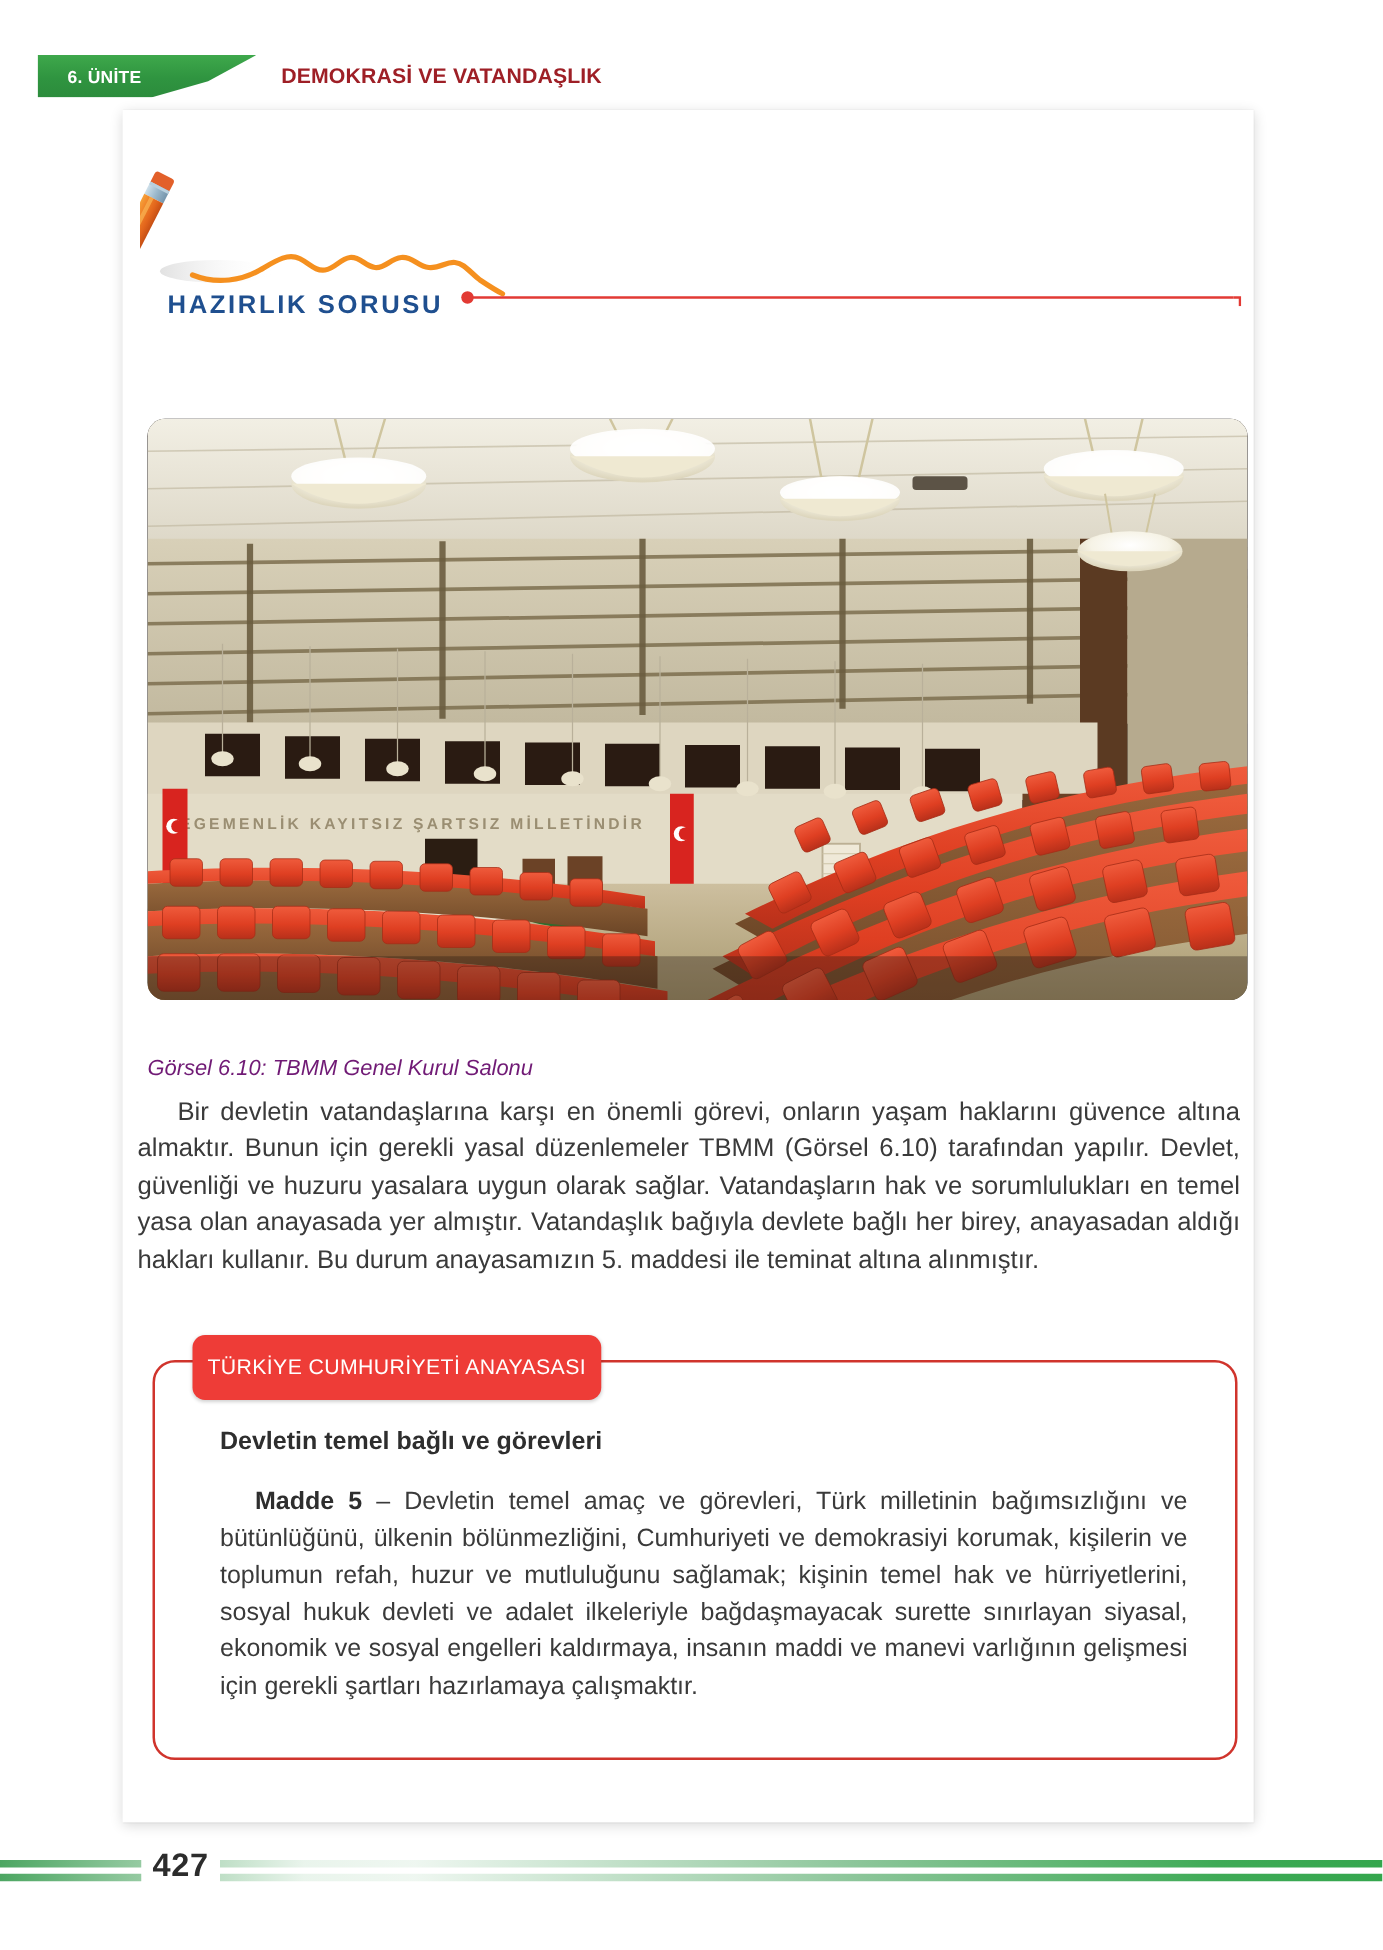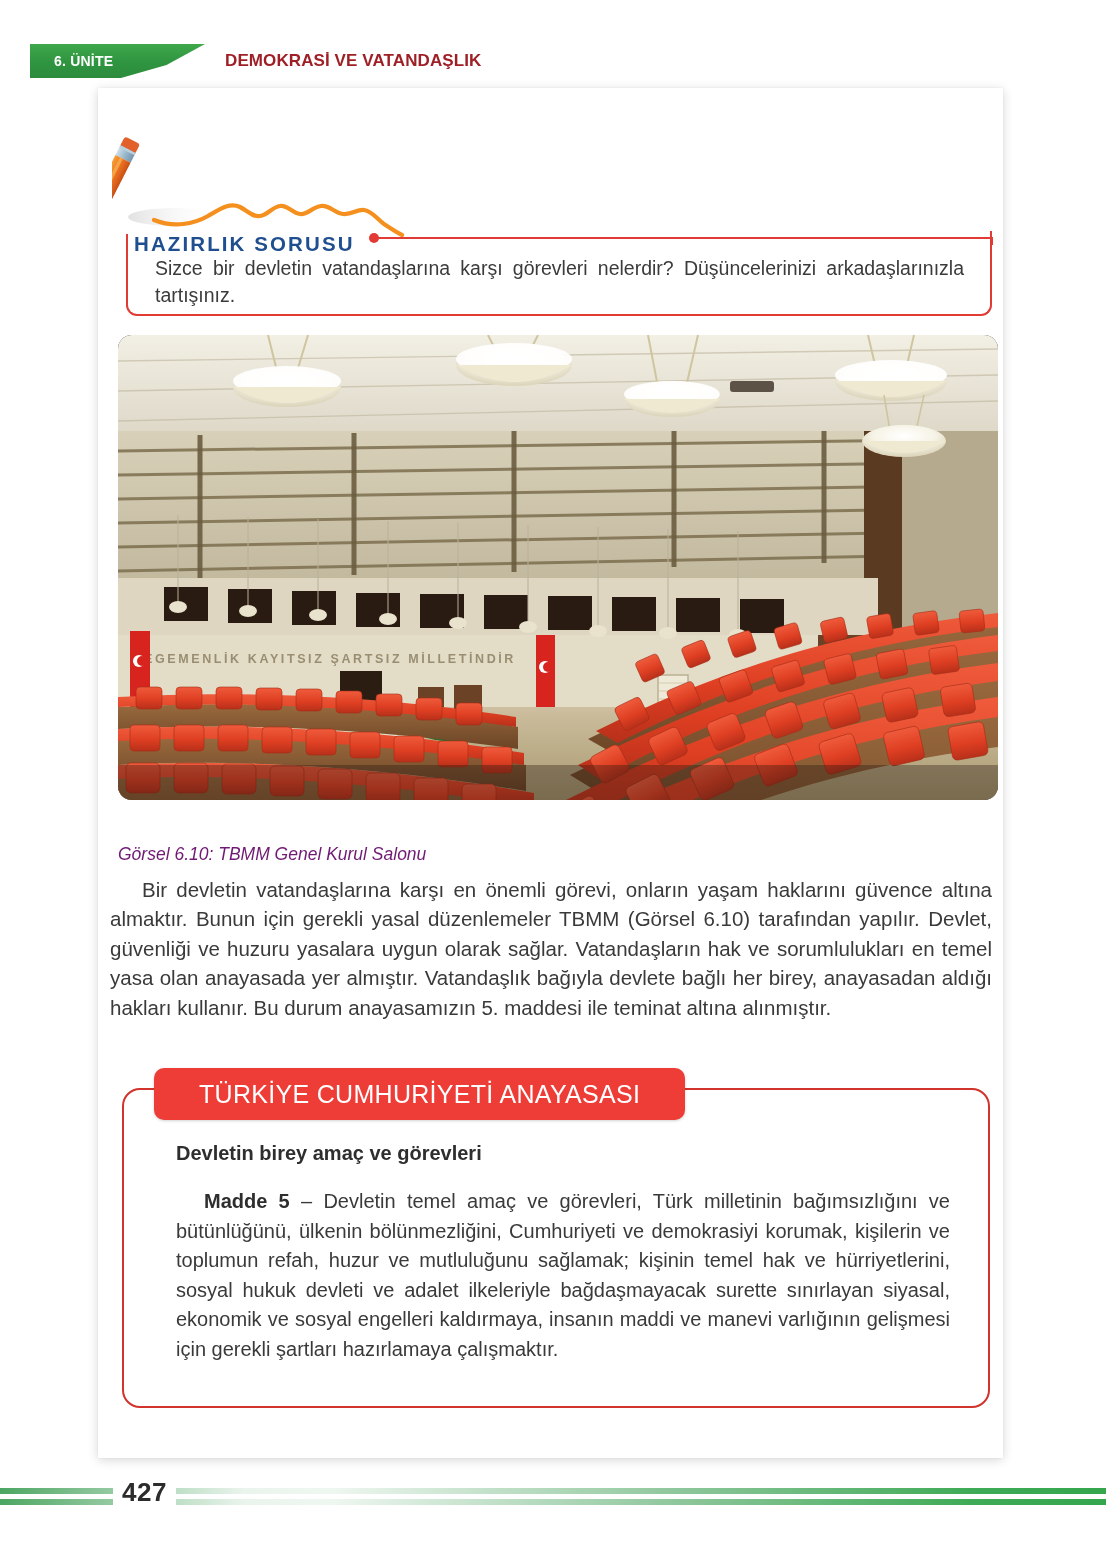--- a/index.html
+++ b/index.html
@@ -324,9 +324,6 @@
       <path d="M 619 7 L 624 7 L 624 14" fill="none" stroke="#e23a34" stroke-width="2"></path>
     </svg>
 
-    <div class="question-box">
-      <div class="question-text">Sizce bir devletin vatandaşlarına karşı görevleri nelerdir? Düşüncelerinizi arkadaşlarınızla tartışınız.</div>
-    </div>
 
     <div class="photo-frame">
       <svg class="photo" width="880" height="465" viewBox="0 0 880 465" preserveAspectRatio="none">

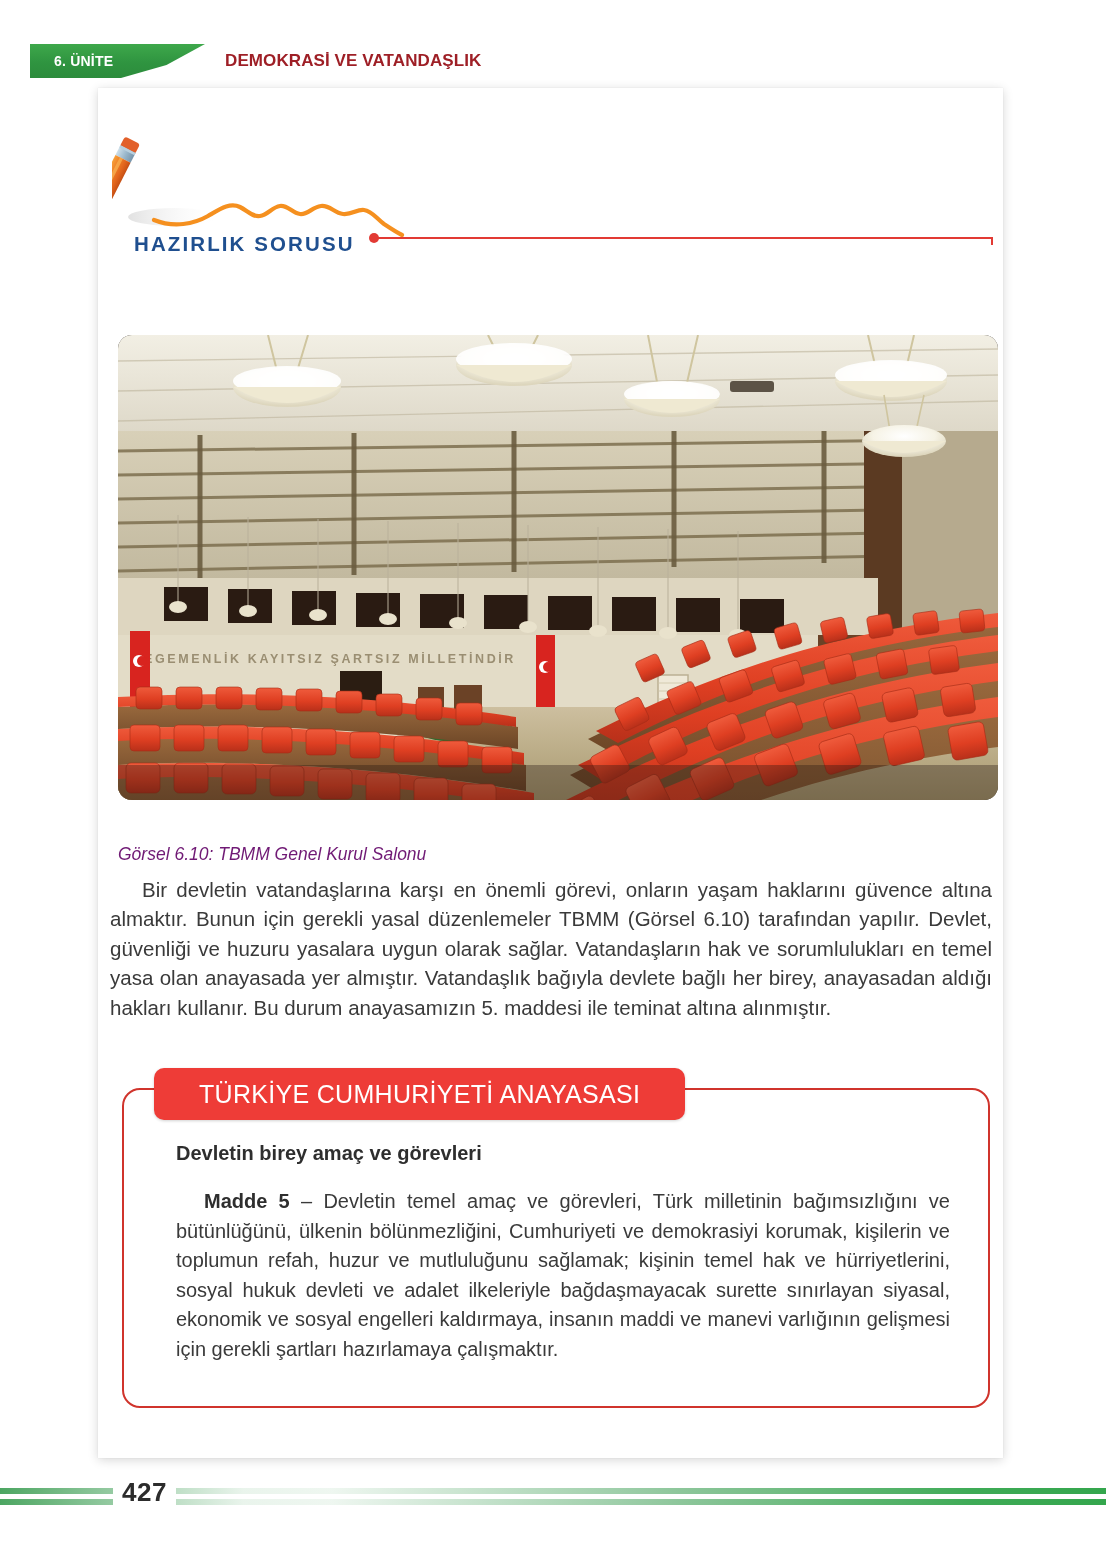--- a/index.html
+++ b/index.html
@@ -196,13 +196,13 @@
     left: 56px;
     top: 980px;
     height: 52px;
-    padding: 0 45px;
+    padding: 0 12px;
     display: flex;
     align-items: center;
     background: #ee3c37;
     border-radius: 10px;
     color: #ffffff;
-    font-size: 25px;
+    font-size: 17px;
     letter-spacing: .3px;
     white-space: nowrap;
     z-index: 3;

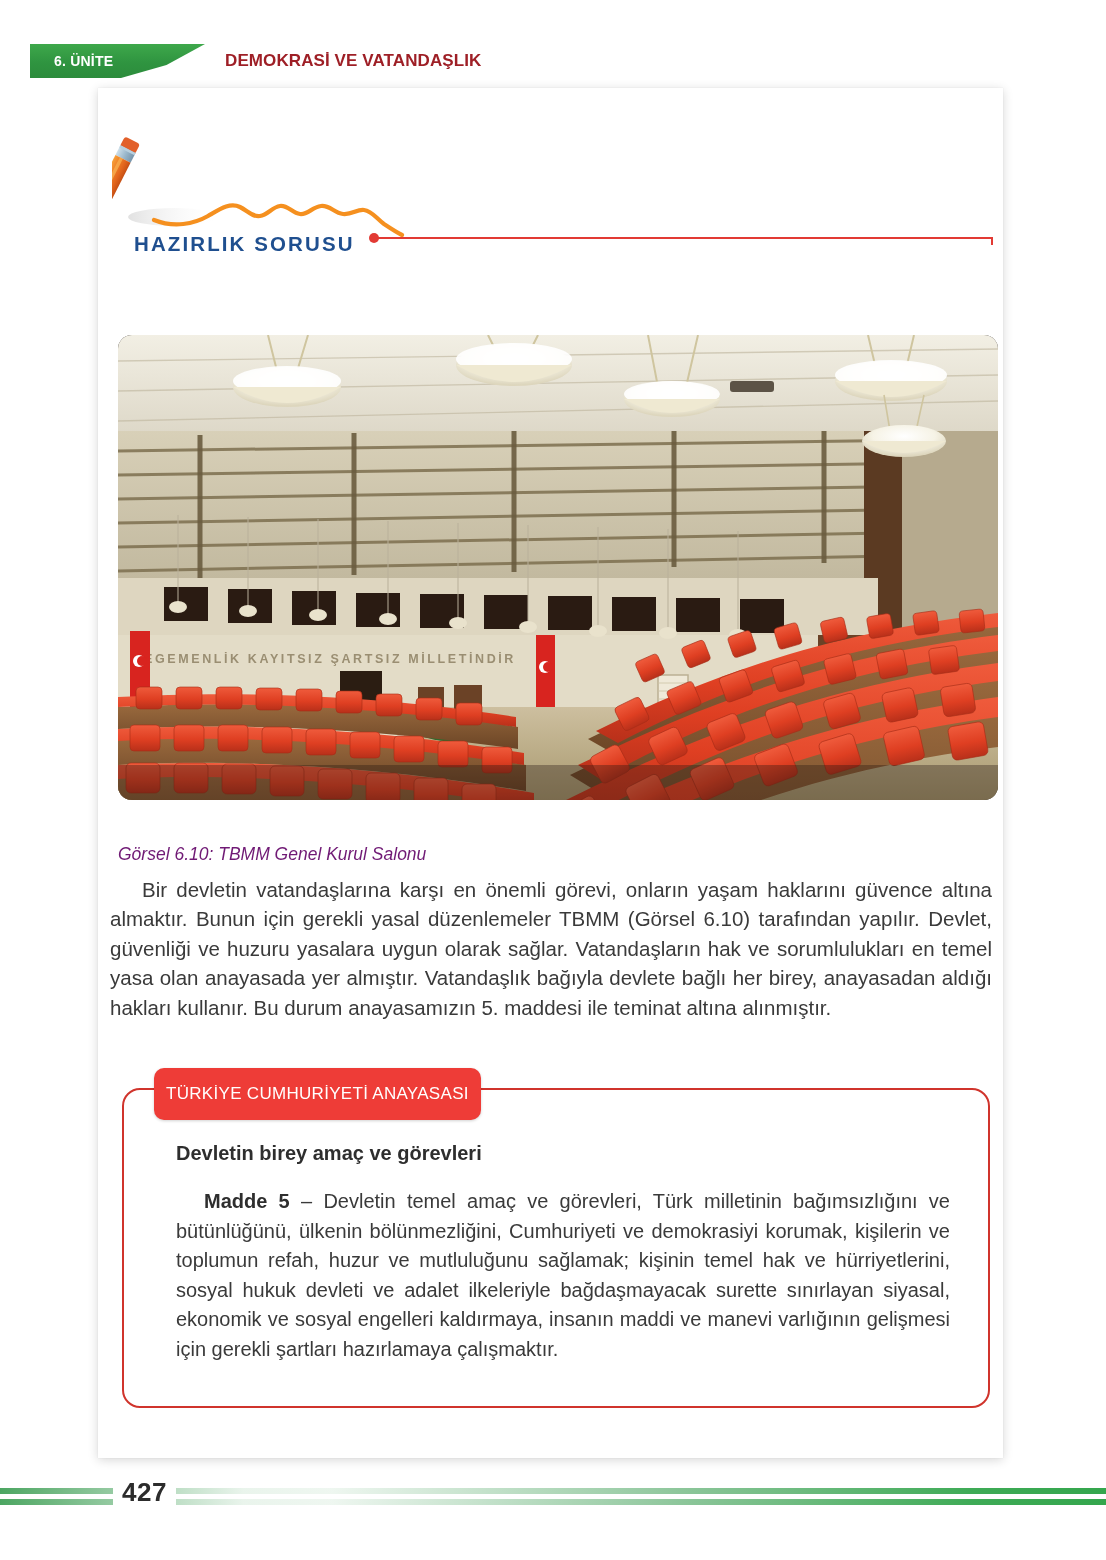--- a/index.html
+++ b/index.html
@@ -664,7 +664,7 @@
 
     <div class="const-tab">TÜRKİYE CUMHURİYETİ ANAYASASI</div>
     <div class="const-box">
-      <div class="const-heading">Devletin birey amaç ve görevleri</div>
+      <div class="const-heading">Devletin temel bağlı ve görevleri</div>
       <div class="const-body"><b>Madde 5</b><span> – Devletin temel amaç ve görevleri, Türk milletinin bağımsızlığını ve bütünlüğünü, ülkenin bölünmezliğini, Cumhuriyeti ve demokrasiyi korumak, kişilerin ve toplumun refah, huzur ve mutluluğunu sağlamak; kişinin temel hak ve hürriyetlerini, sosyal hukuk devleti ve adalet ilkeleriyle bağdaşmayacak surette sınırlayan siyasal, ekonomik ve sosyal engelleri kaldırmaya, insanın maddi ve manevi varlığının gelişmesi için gerekli şartları hazırlamaya çalışmaktır.</span></div>
     </div>
 

